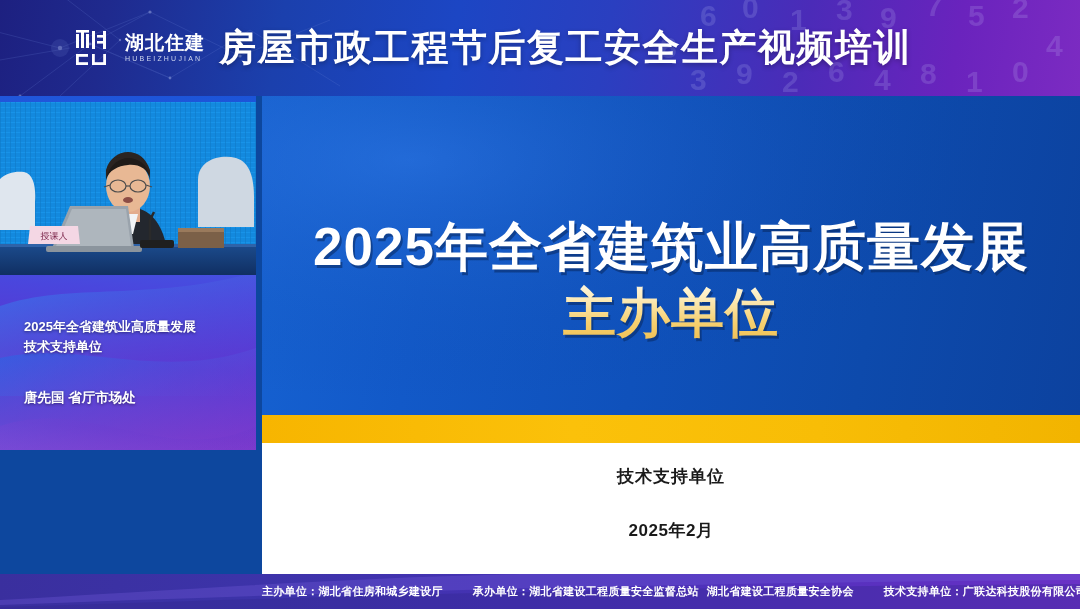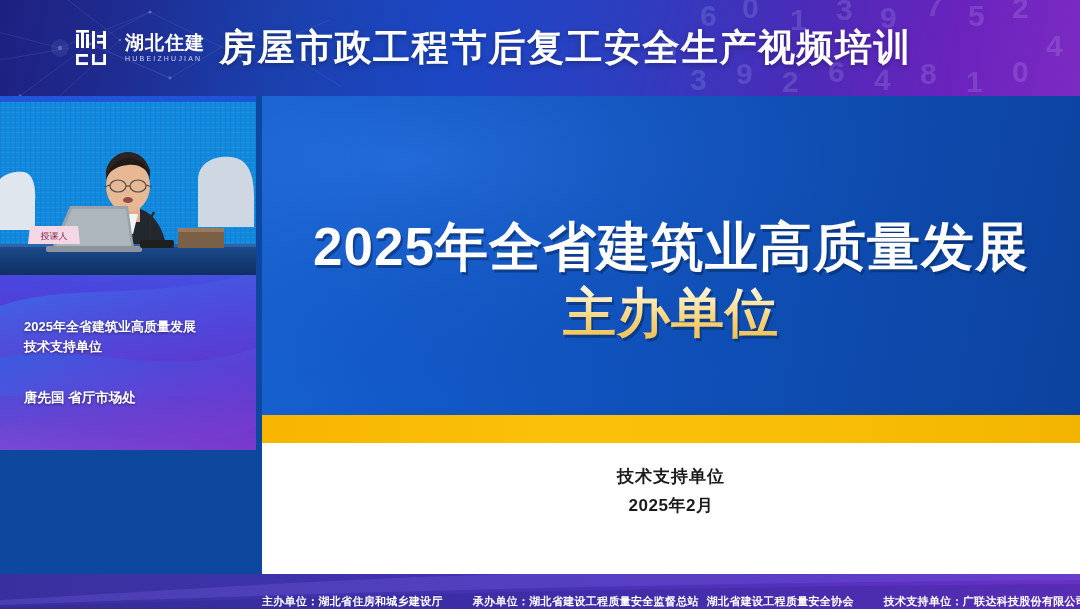--- a/index.html
+++ b/index.html
@@ -100,7 +100,7 @@
     position:absolute;left:0;right:0;top:21px;text-align:center;
   }
   .sub-l1{font-size:17px;font-weight:bold;color:#1a1a1a;line-height:26px;letter-spacing:1px;}
-  .sub-l2{font-size:17px;font-weight:bold;color:#1a1a1a;line-height:26px;margin-top:3px;letter-spacing:.5px;}
+  .sub-l2{font-size:17px;font-weight:bold;color:#1a1a1a;line-height:26px;margin-top:28px;letter-spacing:.5px;}
 
   
   .footer{

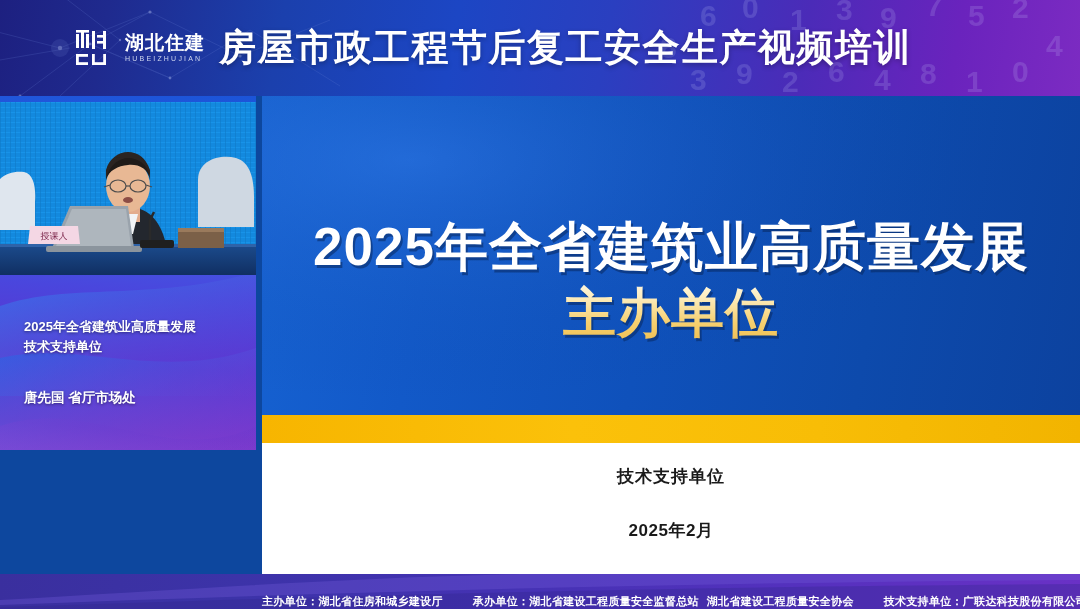--- a/index.html
+++ b/index.html
@@ -107,7 +107,7 @@
     position:absolute;left:0;top:574px;width:1080px;height:35px;
     background:linear-gradient(100deg,#3a2f9e 0%,#3c33a8 22%,#4532b4 48%,#5331bd 72%,#6a31c6 100%);
     overflow:hidden;
-    display:flex;align-items:flex-end;
+    display:flex;align-items:center;
   }
   .foot-sheen{position:absolute;inset:0;}
   .foot-items{

